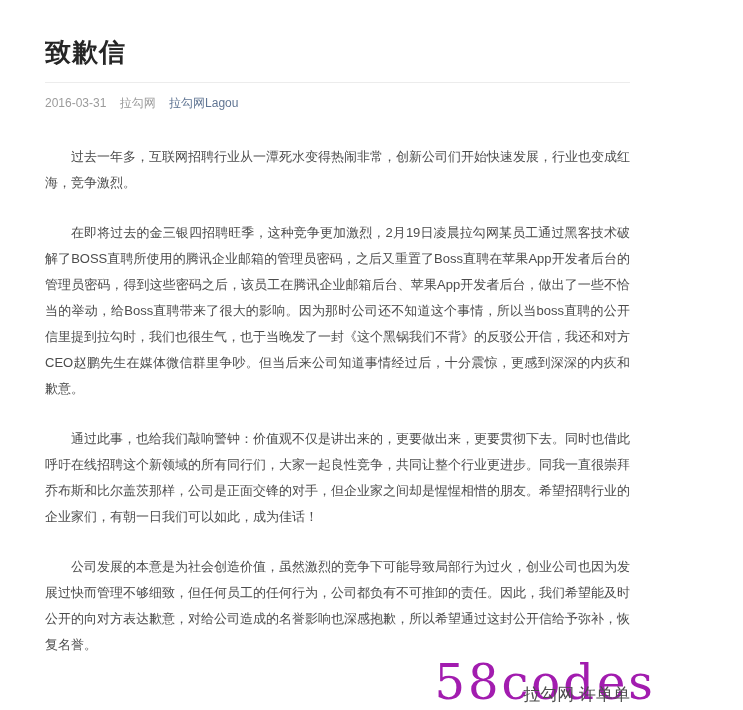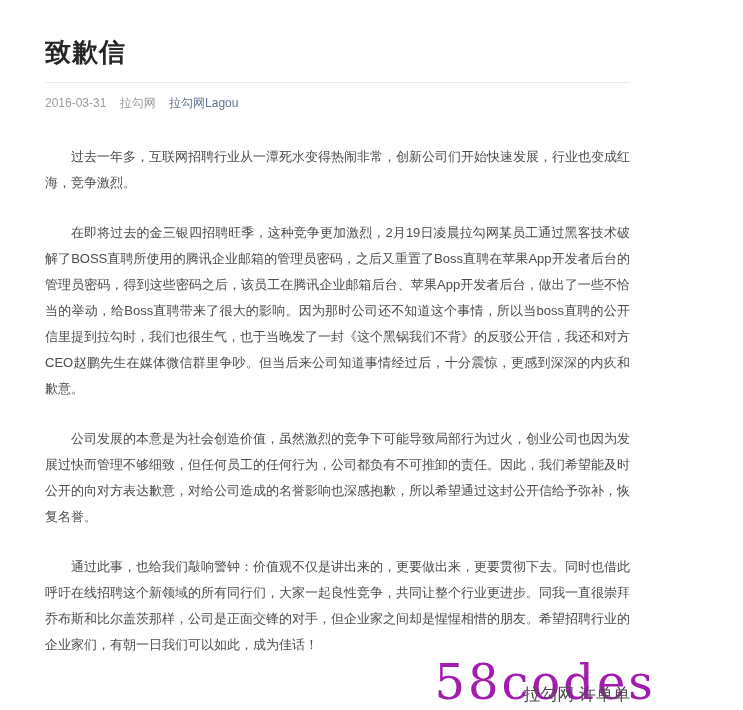--- a/index.html
+++ b/index.html
@@ -90,8 +90,8 @@
   <div class="body-text">
     <p>过去一年多，互联网招聘行业从一潭死水变得热闹非常，创新公司们开始快速发展，行业也变成红海，竞争激烈。</p>
     <p>在即将过去的金三银四招聘旺季，这种竞争更加激烈，2月19日凌晨拉勾网某员工通过黑客技术破解了BOSS直聘所使用的腾讯企业邮箱的管理员密码，之后又重置了Boss直聘在苹果App开发者后台的管理员密码，得到这些密码之后，该员工在腾讯企业邮箱后台、苹果App开发者后台，做出了一些不恰当的举动，给Boss直聘带来了很大的影响。因为那时公司还不知道这个事情，所以当boss直聘的公开信里提到拉勾时，我们也很生气，也于当晚发了一封《这个黑锅我们不背》的反驳公开信，我还和对方CEO赵鹏先生在媒体微信群里争吵。但当后来公司知道事情经过后，十分震惊，更感到深深的内疚和歉意。</p>
+    <p>通过此事，也给我们敲响警钟：价值观不仅是讲出来的，更要做出来，更要贯彻下去。同时也借此呼吁在线招聘这个新领域的所有同行们，大家一起良性竞争，共同让整个行业更进步。同我一直很崇拜乔布斯和比尔盖茨那样，公司是正面交锋的对手，但企业家之间却是惺惺相惜的朋友。希望招聘行业的企业家们，有朝一日我们可以如此，成为佳话！</p>
     <p>公司发展的本意是为社会创造价值，虽然激烈的竞争下可能导致局部行为过火，创业公司也因为发展过快而管理不够细致，但任何员工的任何行为，公司都负有不可推卸的责任。因此，我们希望能及时公开的向对方表达歉意，对给公司造成的名誉影响也深感抱歉，所以希望通过这封公开信给予弥补，恢复名誉。</p>
-    <p>通过此事，也给我们敲响警钟：价值观不仅是讲出来的，更要做出来，更要贯彻下去。同时也借此呼吁在线招聘这个新领域的所有同行们，大家一起良性竞争，共同让整个行业更进步。同我一直很崇拜乔布斯和比尔盖茨那样，公司是正面交锋的对手，但企业家之间却是惺惺相惜的朋友。希望招聘行业的企业家们，有朝一日我们可以如此，成为佳话！</p>
   </div>
 
   <div class="signature">

